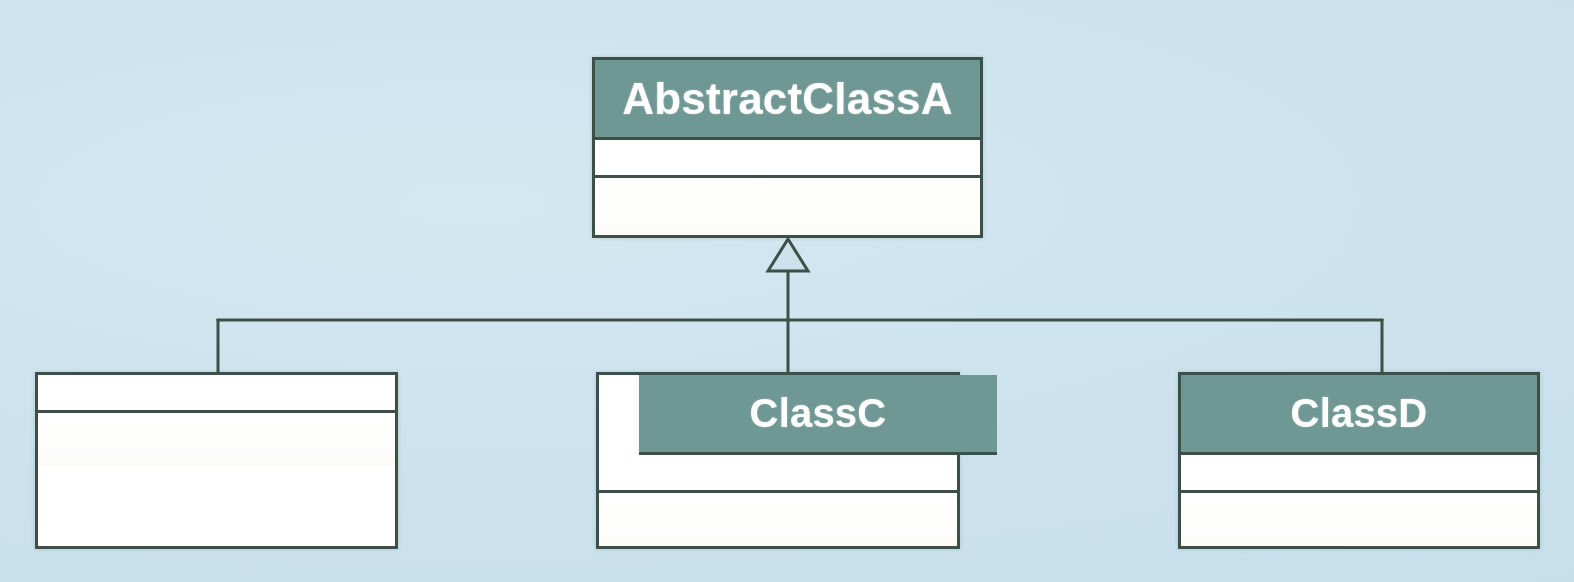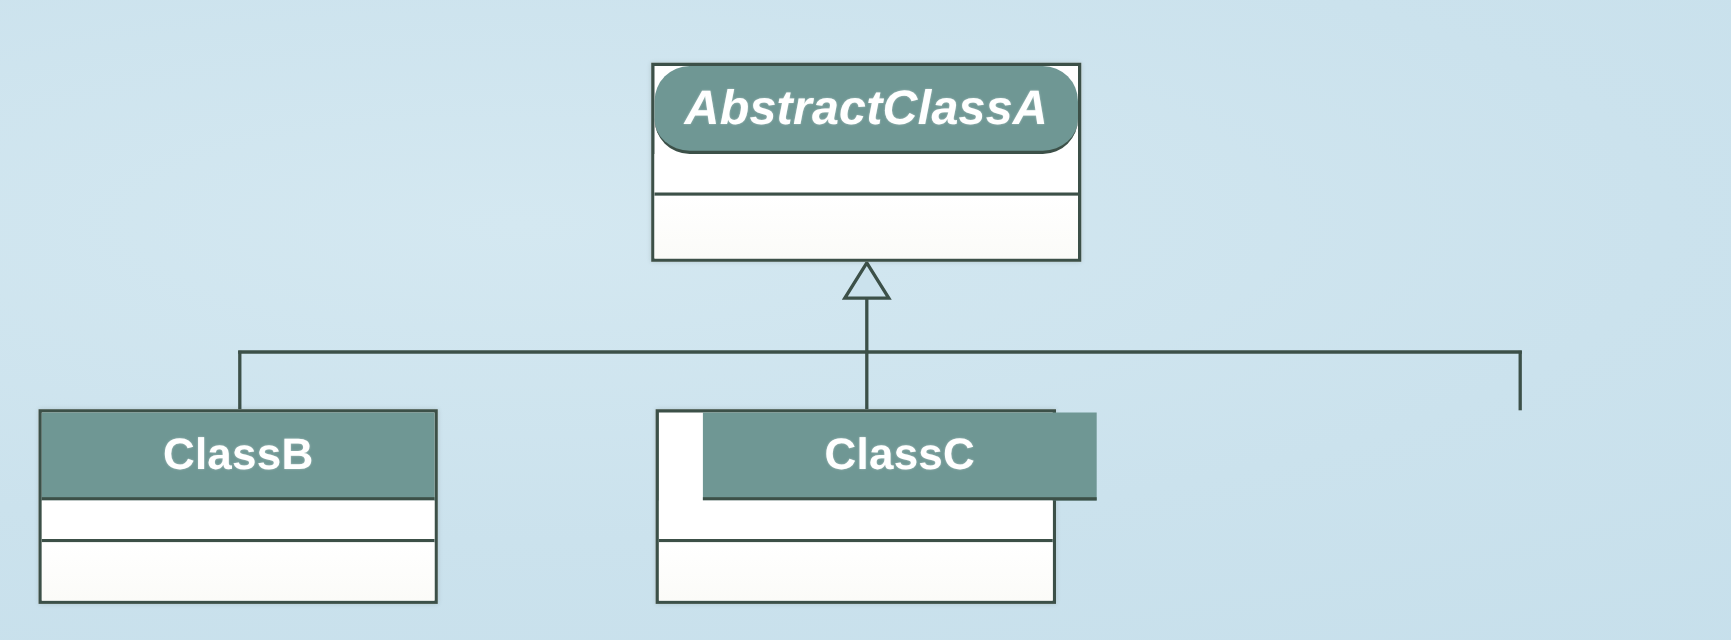--- a/index.html
+++ b/index.html
@@ -53,8 +53,6 @@
     white-space: nowrap;
   }
   .uml-header.abstract {
-    font-style: italic;
-    border-radius: 32px;
   }
   .uml-attrs {
     box-sizing: border-box;

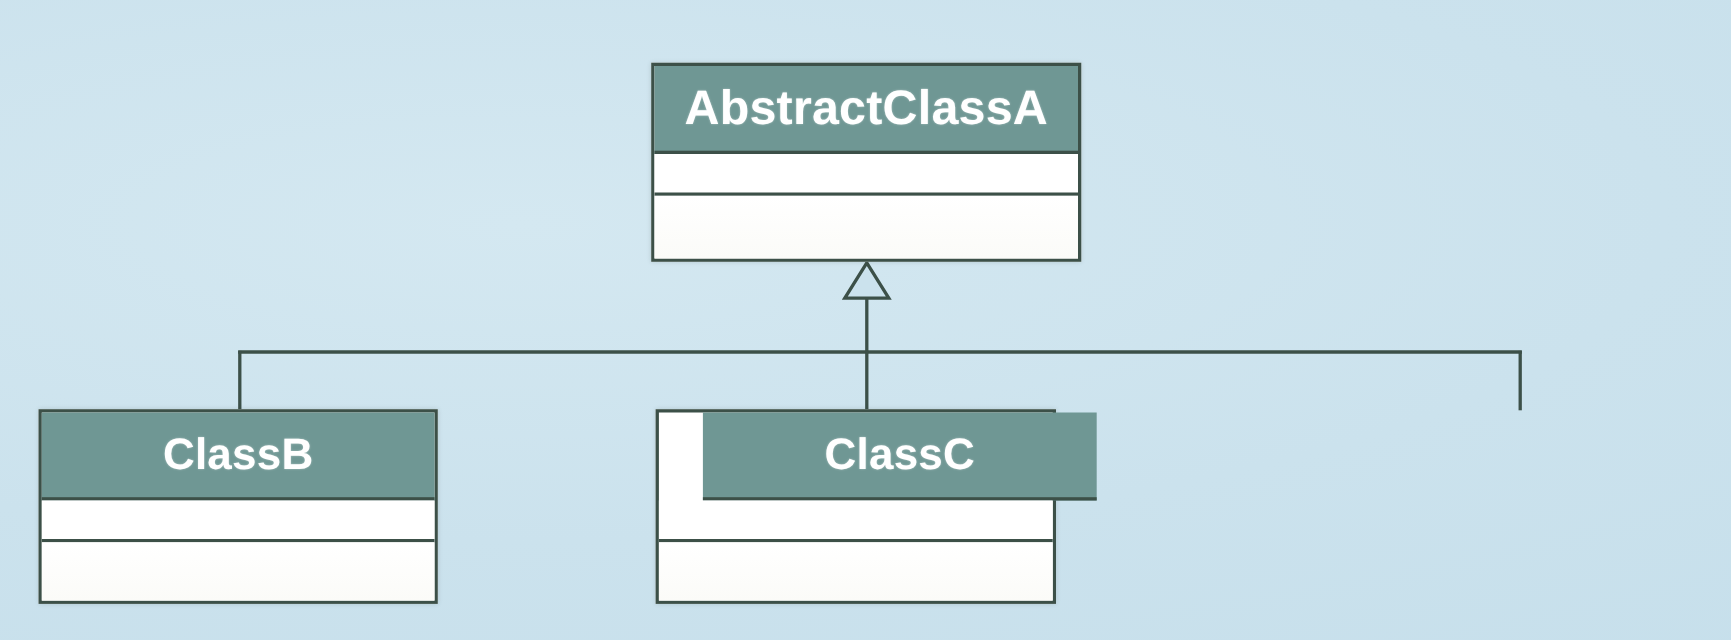--- a/index.html
+++ b/index.html
@@ -89,7 +89,6 @@
   </div>
 
   <div class="uml-class" style="left:35px; top:372px; width:363px; height:177px;">
-    <div class="uml-header" style="height:80px; font-size:40px;">ClassB</div>
     <div class="uml-attrs" style="height:38px;"></div>
     <div class="uml-ops" style="height:53px;"></div>
   </div>

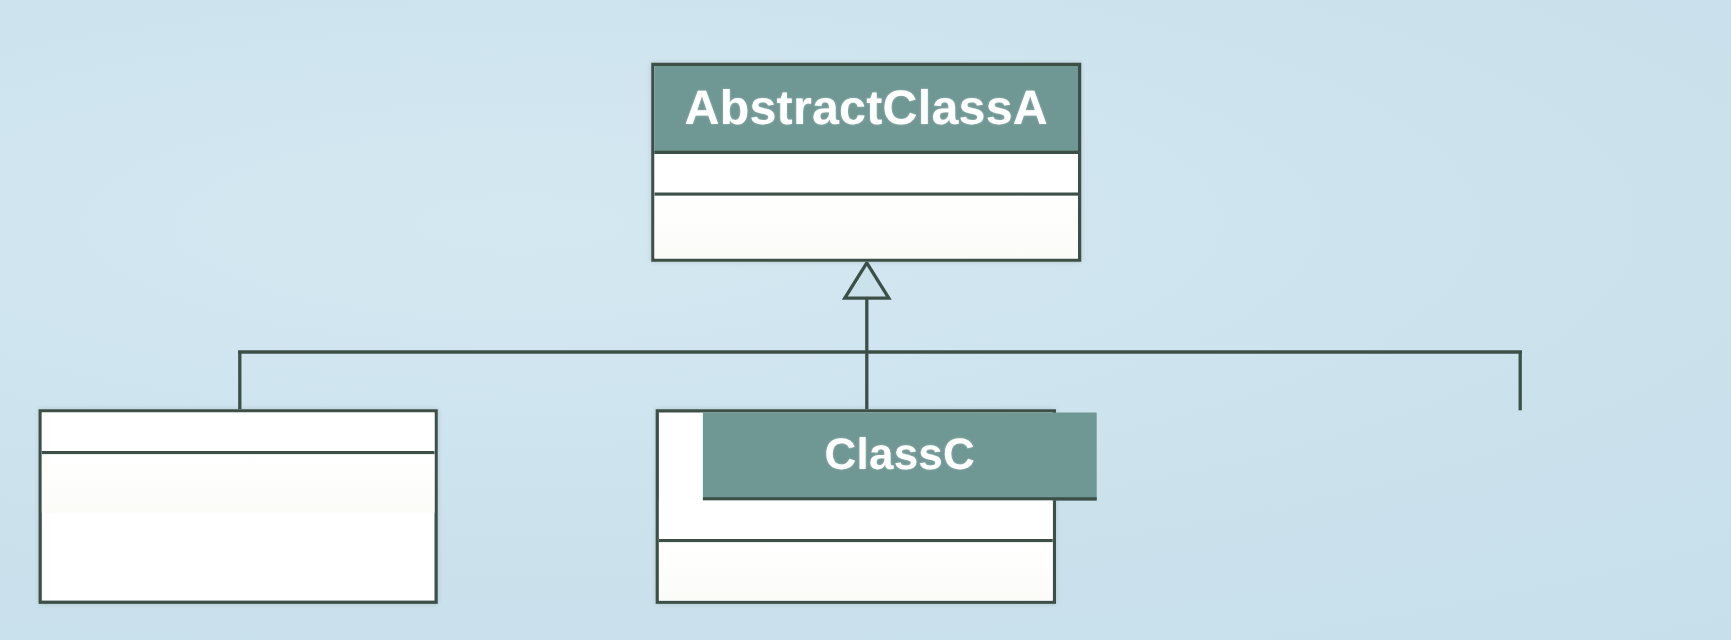--- a/index.html
+++ b/index.html
@@ -99,6 +99,11 @@
     <div class="uml-ops" style="height:53px;"></div>
   </div>
 
+  <div class="uml-class" style="left:1178px; top:372px; width:362px; height:177px;">
+    <div class="uml-header" style="height:80px; font-size:40px;">ClassD</div>
+    <div class="uml-attrs" style="height:38px;"></div>
+    <div class="uml-ops" style="height:53px;"></div>
+  </div>
 
 </div>
 

